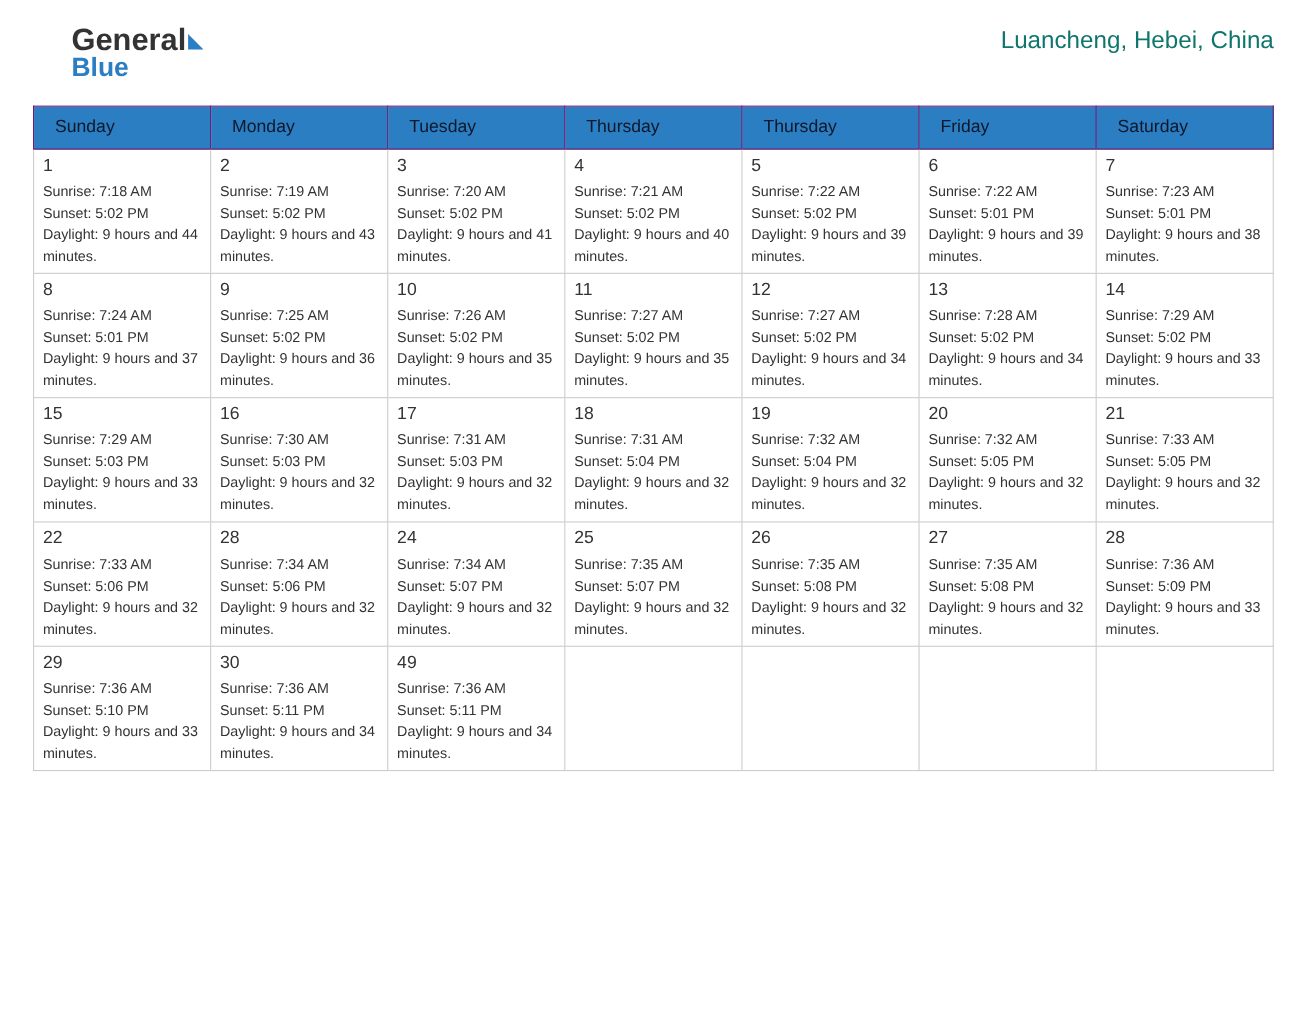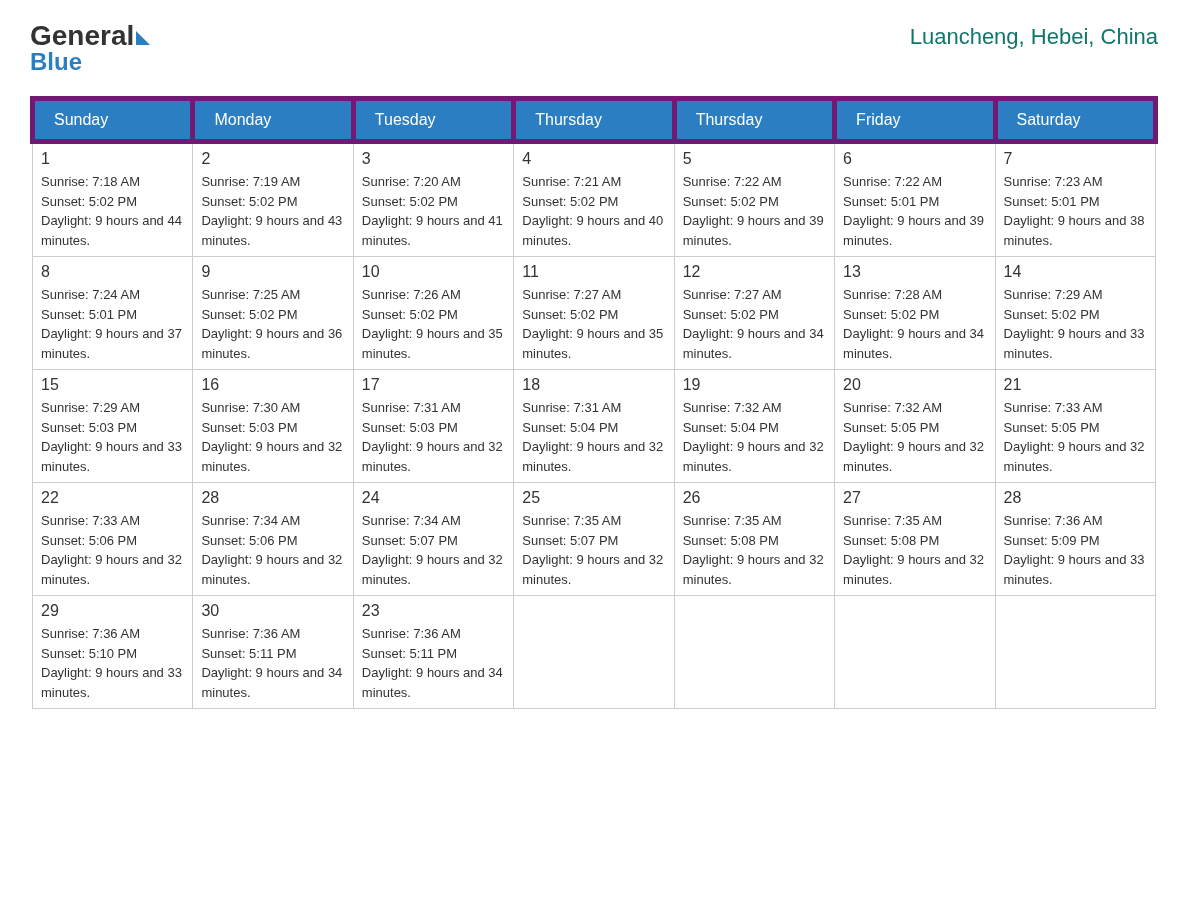--- a/index.html
+++ b/index.html
@@ -20,6 +20,7 @@
       display: flex;
       flex-direction: column;
       align-items: flex-start;
+      margin-left: 35px;
     }
     .logo-text {
       display: flex;

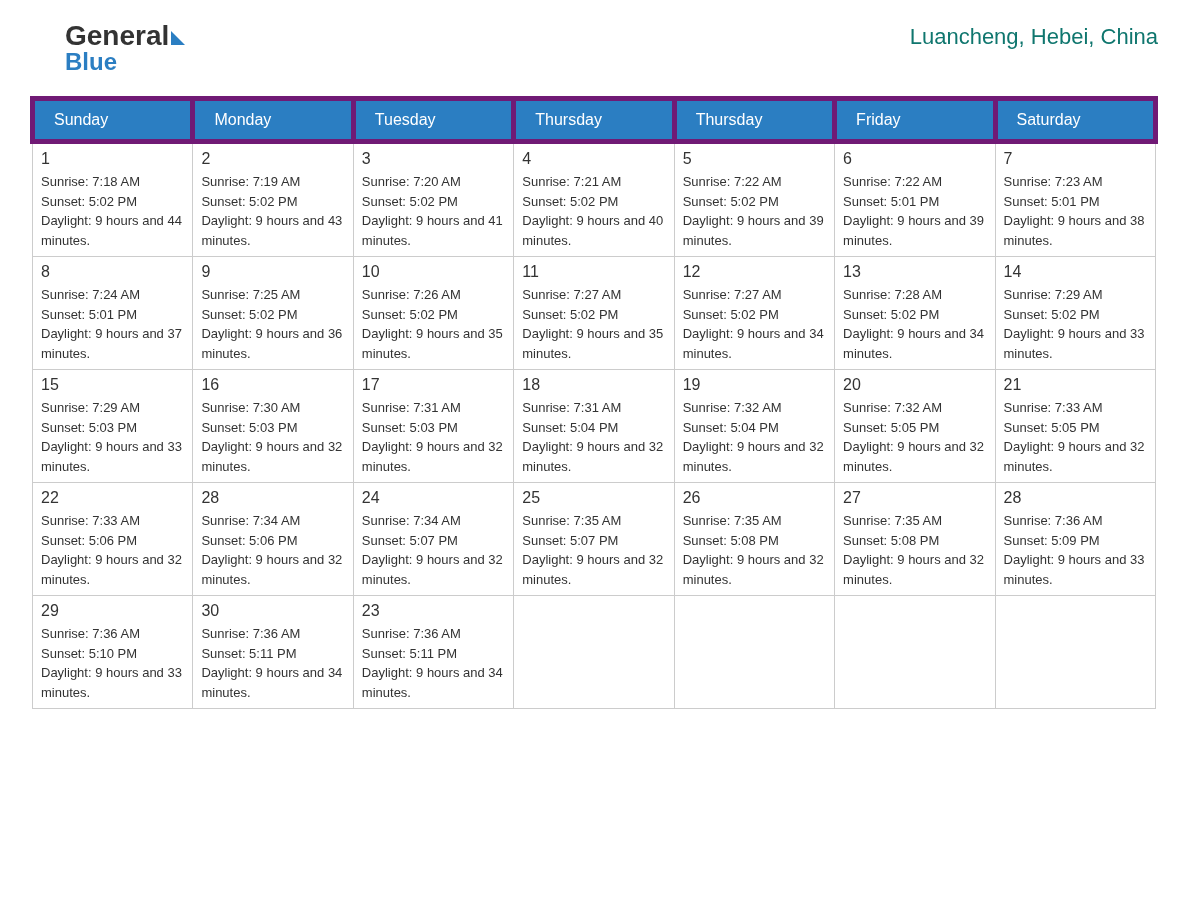--- a/index.html
+++ b/index.html
@@ -67,12 +67,12 @@
     }
     thead tr th {
       background-color: #2b7ec2;
-      color: #ffffff;
+      color: #0f172a;
       padding: 10px 19px;
       font-size: 16px;
       font-weight: normal;
       text-align: left;
-      border: 5px solid #701a75;
+      border: 1px solid #701a75;
     }
     tbody tr td {
       border: 1px solid #ccc;

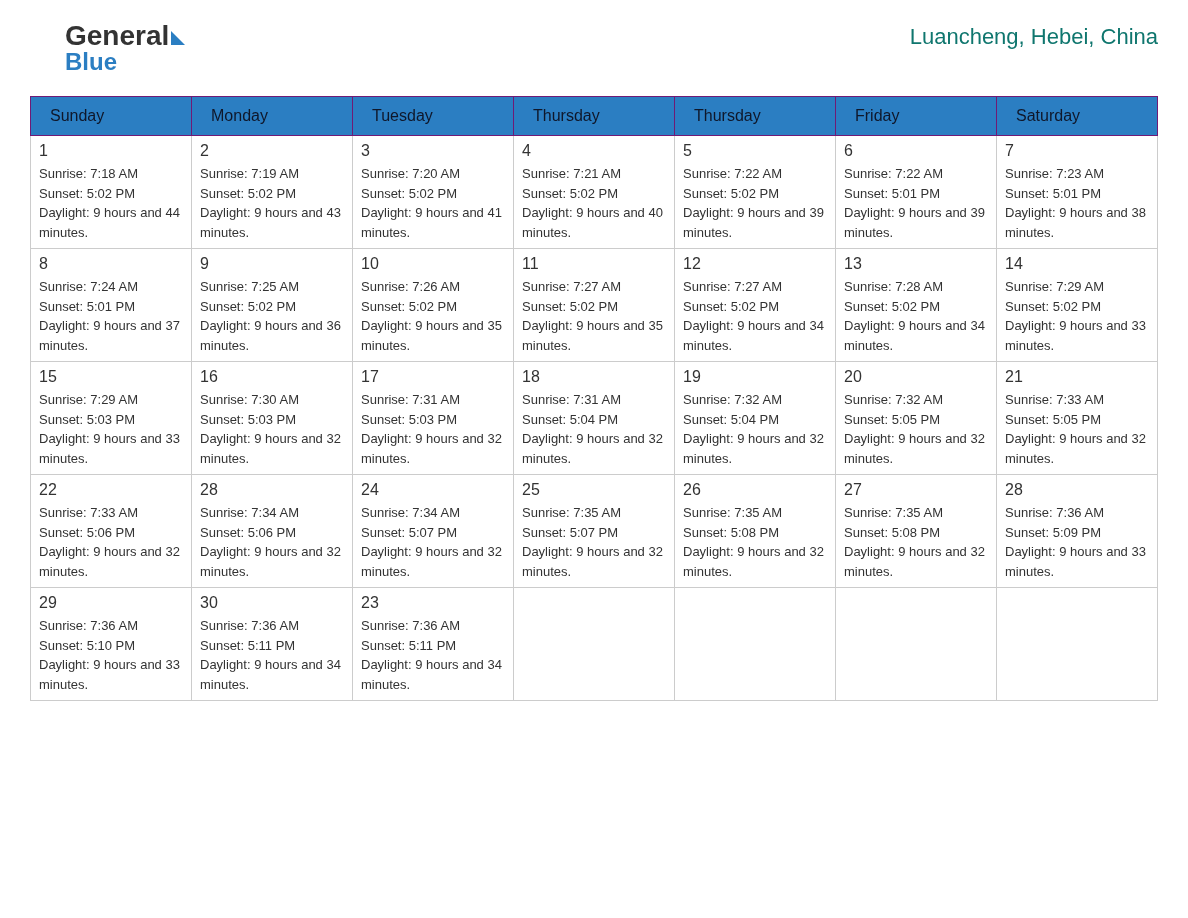--- a/index.html
+++ b/index.html
@@ -260,7 +260,7 @@
 <div class="day-info">Sunrise: 7:36 AM<br>Sunset: 5:11 PM<br>Daylight: 9 hours and 34 minutes.</div>
         </td>
         <td>
-          <span class="day-num">23</span>
+          <span class="day-num">49</span>
 <div class="day-info">Sunrise: 7:36 AM<br>Sunset: 5:11 PM<br>Daylight: 9 hours and 34 minutes.</div>
         </td>
         <td class="empty-cell"></td>

